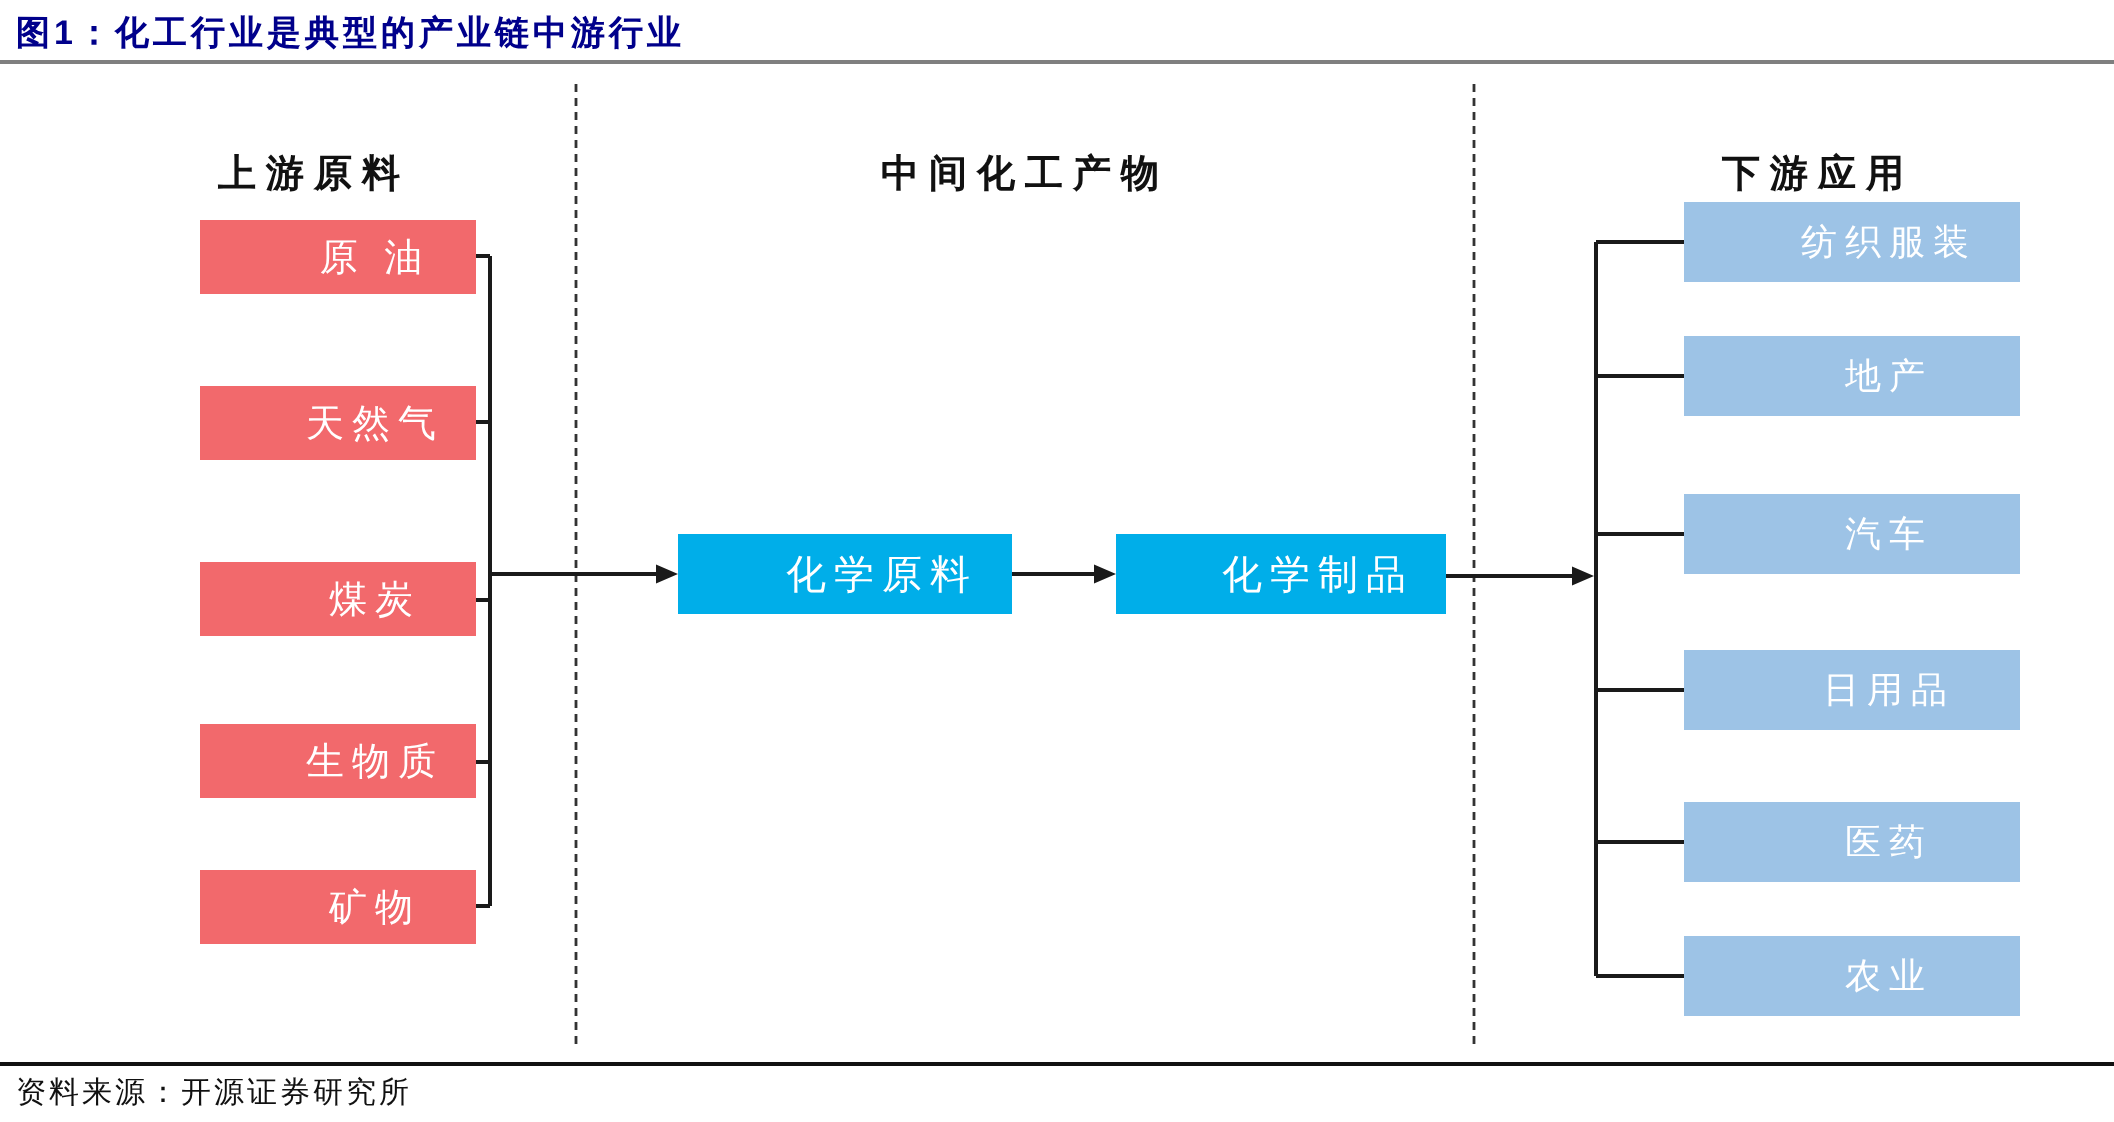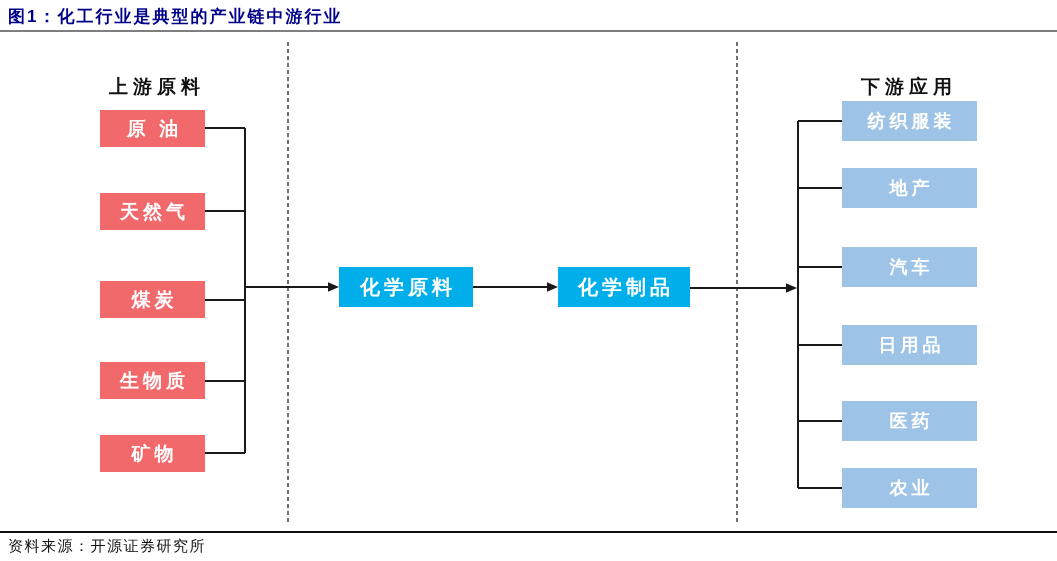--- a/index.html
+++ b/index.html
@@ -57,6 +57,7 @@
   <div class="title-rule"></div>
 
   <div class="col-header up">上游原料</div>
+  <div class="col-header mid">中间化工产物</div>
   <div class="col-header down">下游应用</div>
 
   <svg class="wires" width="1057" height="561" viewBox="0 0 1057 561">

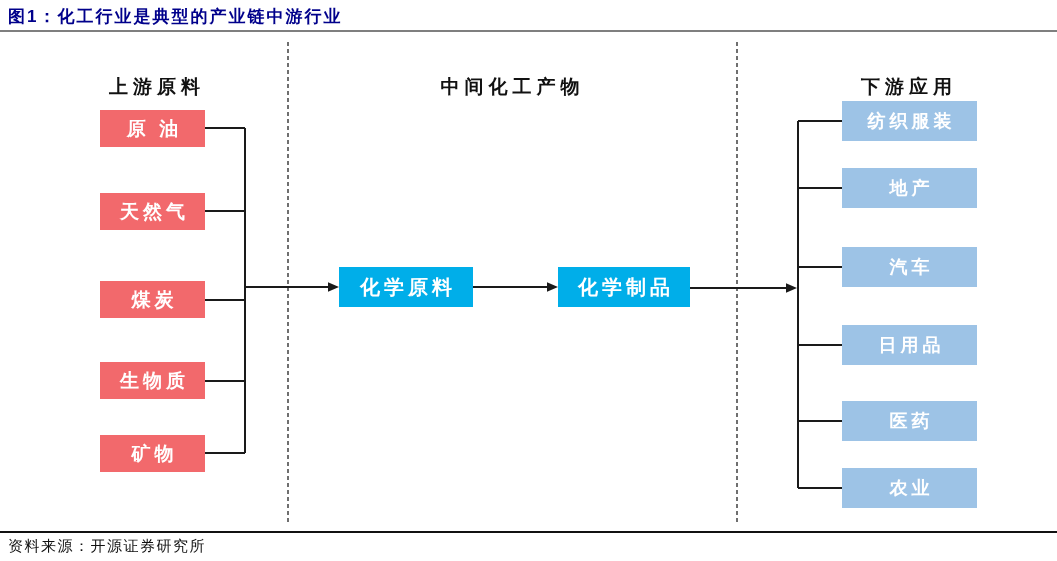--- a/index.html
+++ b/index.html
@@ -32,8 +32,8 @@
   .wires{position:absolute;left:0;top:0;pointer-events:none;}
   .node{
     position:absolute;display:flex;align-items:center;justify-content:center;
-    color:var(--c-boxtext);font-weight:bold;white-space:nowrap;
-    letter-spacing:4px;text-indent:4px;
+    color:var(--c-boxtext);font-weight:normal;white-space:nowrap;
+    letter-spacing:4px;text-indent:4px;padding-left:33px;
   }
   .node.up{left:100px;width:105px;height:37px;background:var(--c-up);font-size:19px;}
   .node.mid{top:267px;height:40px;background:var(--c-mid);font-size:20px;}

